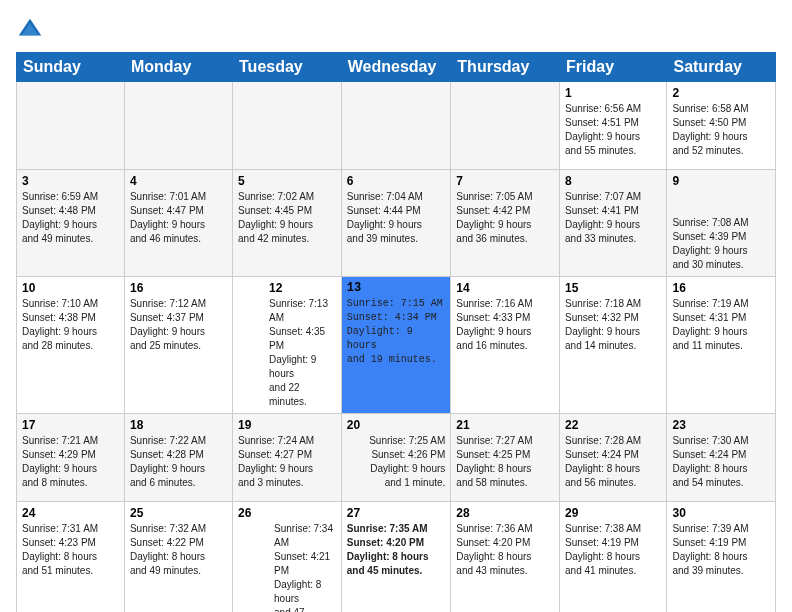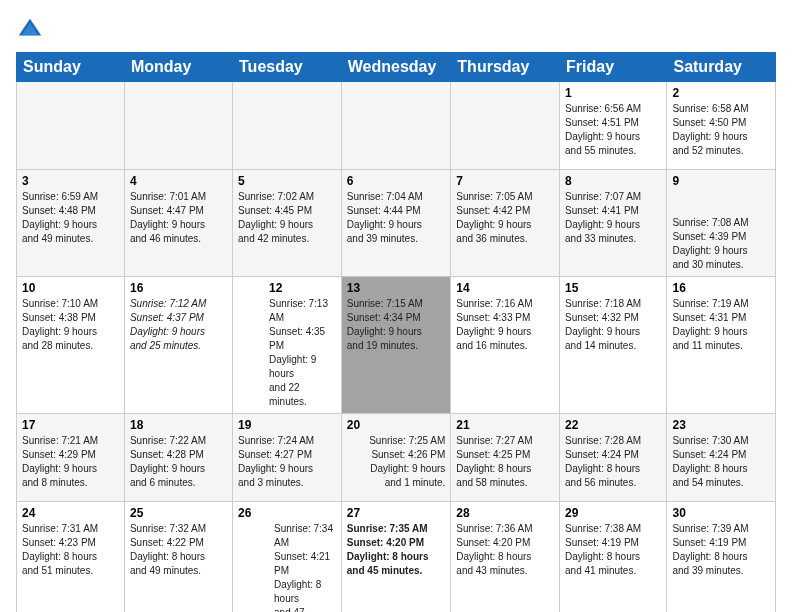--- a/index.html
+++ b/index.html
@@ -213,7 +213,7 @@
 Daylight: 9 hours
 and 22 minutes.</div>
         </td>
-        <td style="background: #a3a3a3;">
+        <td style="background: #3b82f6; font-family: Liberation Mono, monospace;">
           <div class="day-number">13</div>
           <div class="day-info" style="white-space: pre-line;">Sunrise: 7:15 AM
 Sunset: 4:34 PM

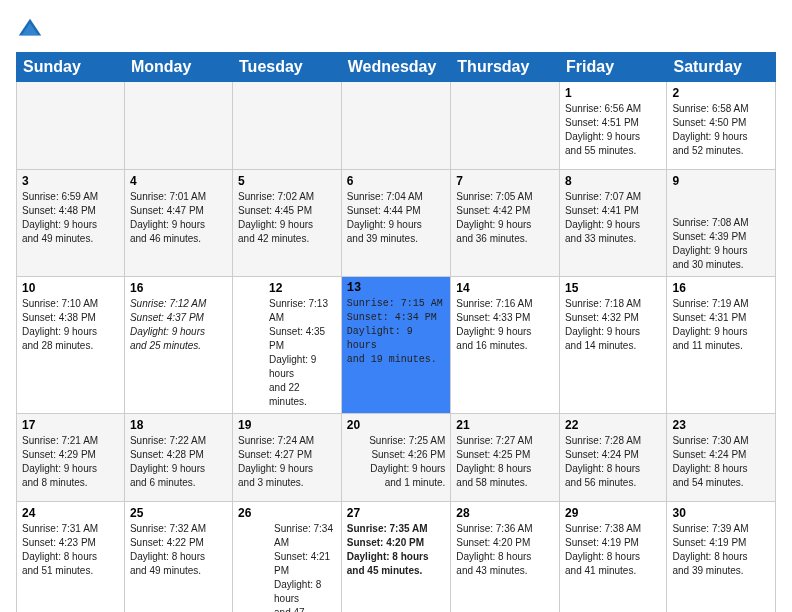--- a/index.html
+++ b/index.html
@@ -201,7 +201,7 @@
         </td>
         <td style="background: rgb(255, 255, 255);">
           <div class="day-number">16</div>
-          <div class="day-info" style="white-space: pre-line; font-style: italic;">Sunrise: 7:12 AM
+          <div class="day-info" style="white-space: pre-line;">Sunrise: 7:12 AM
 Sunset: 4:37 PM
 Daylight: 9 hours
 and 25 minutes.</div>

